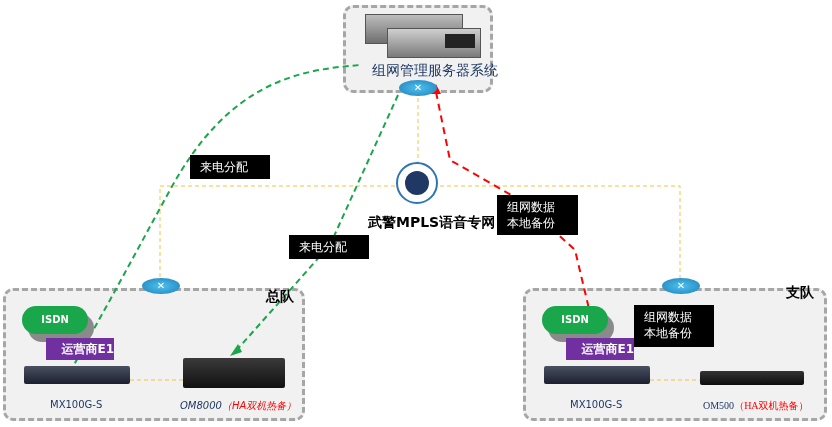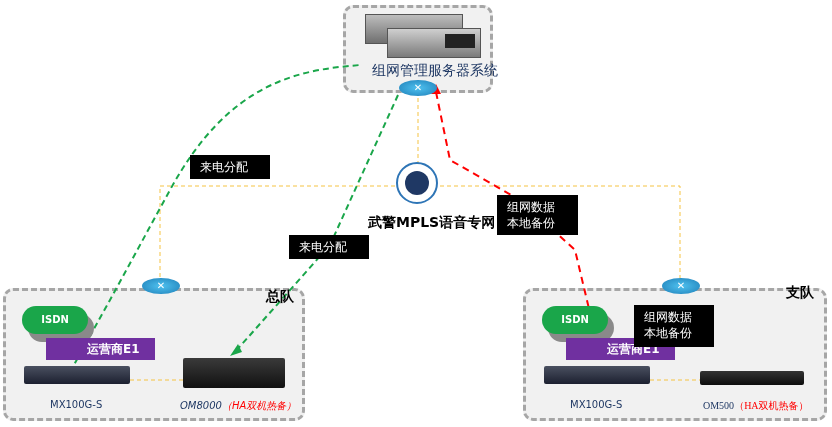--- a/index.html
+++ b/index.html
@@ -8,7 +8,7 @@
   .abs { position: absolute; }
   .zone { position: absolute; background: #f1f1f1; border: 3px dashed #a6a6a6; border-radius: 10px; box-sizing: border-box; }
   .callout { position: absolute; background: #000000; color: #ffffff; font-size: 12px; line-height: 16px; box-sizing: border-box; }
-  .e1 { position: absolute; background: #7030a0; color: #fff; font-weight: bold; font-size: 12px; text-align: left; line-height: 22px; padding-left: 41px; }
+  .e1 { position: absolute; background: #7030a0; color: #fff; font-weight: bold; font-size: 12px; text-align: right; line-height: 22px; }
   .cap { position: absolute; font-size: 10px; color: #1f3864; white-space: nowrap; }
   .cap .red { color: #ff0000; }
   .zone-title { position: absolute; font-size: 14px; font-weight: bold; color: #000; }

